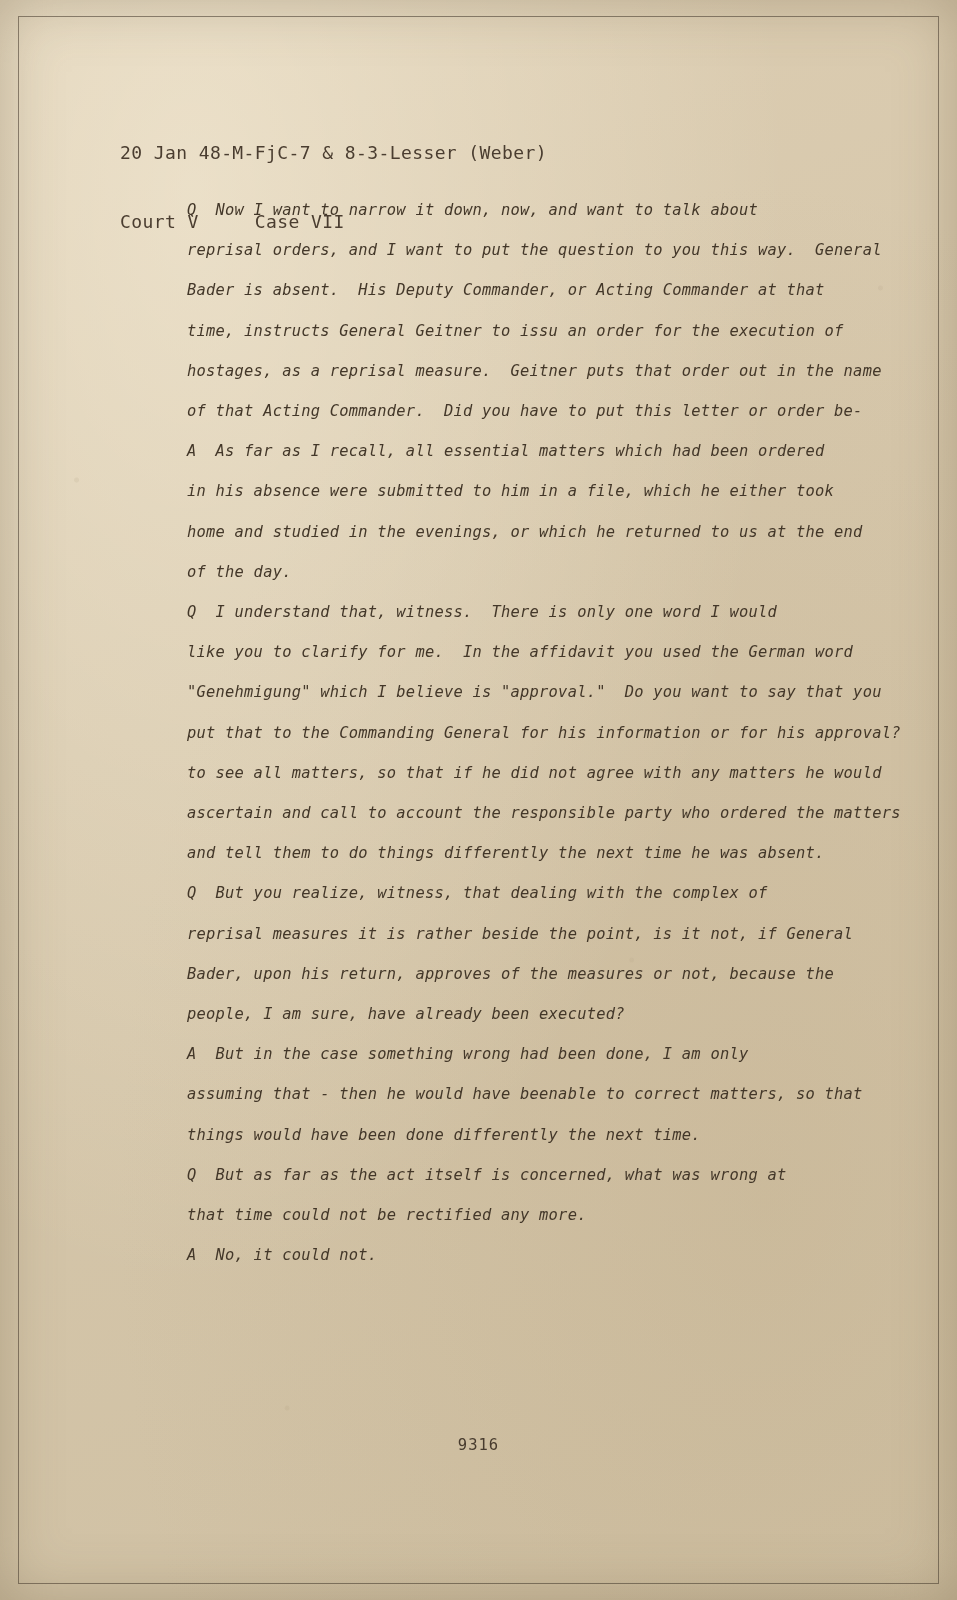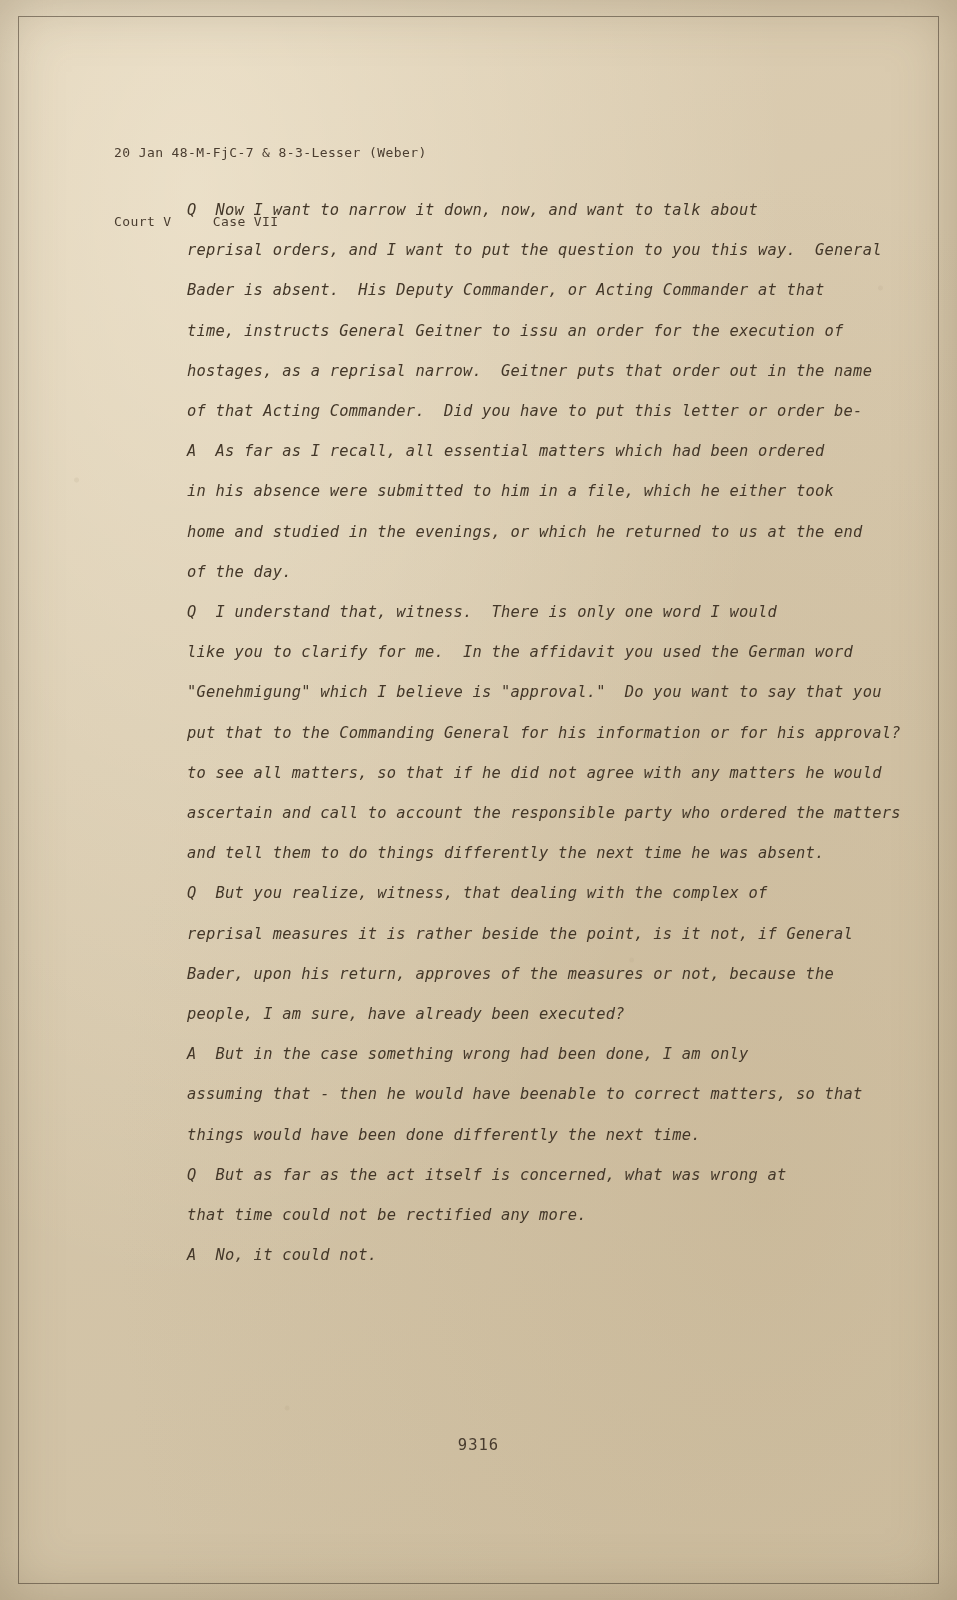--- a/index.html
+++ b/index.html
@@ -42,9 +42,9 @@
   }
   .header {
     position: absolute;
-    left: 114px;
+    left: 120px;
     top: 95px;
-    font-size: 13px;
+    font-size: 18px;
     line-height: 23px;
     letter-spacing: 0.4px;
     white-space: pre;

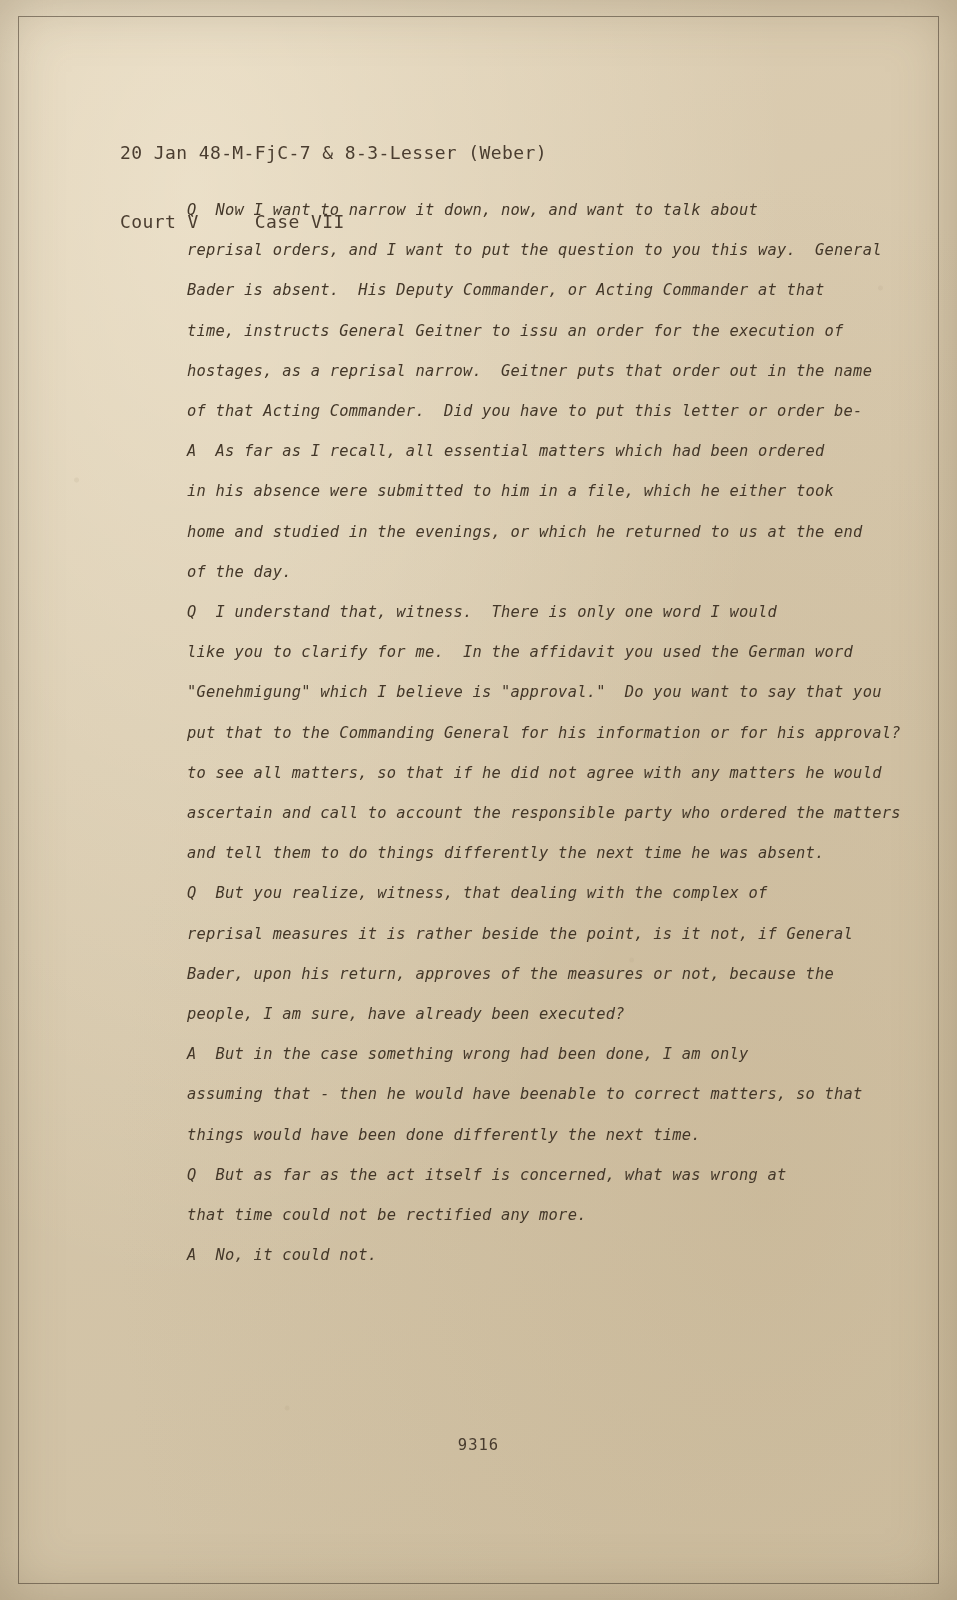--- a/index.html
+++ b/index.html
@@ -109,7 +109,7 @@
         <span class="ln">reprisal orders, and I want to put the question to you this way.  General</span>
         <span class="ln">Bader is absent.  His Deputy Commander, or Acting Commander at that</span>
         <span class="ln">time, instructs General Geitner to issu an order for the execution of</span>
-        <span class="ln">hostages, as a reprisal narrow.  Geitner puts that order out in the name</span>
+        <span class="ln">hostages, as a reprisal measure.  Geitner puts that order out in the name</span>
         <span class="ln">of that Acting Commander.  Did you have to put this letter or order be-</span>
       </div>
       <div class="para">

